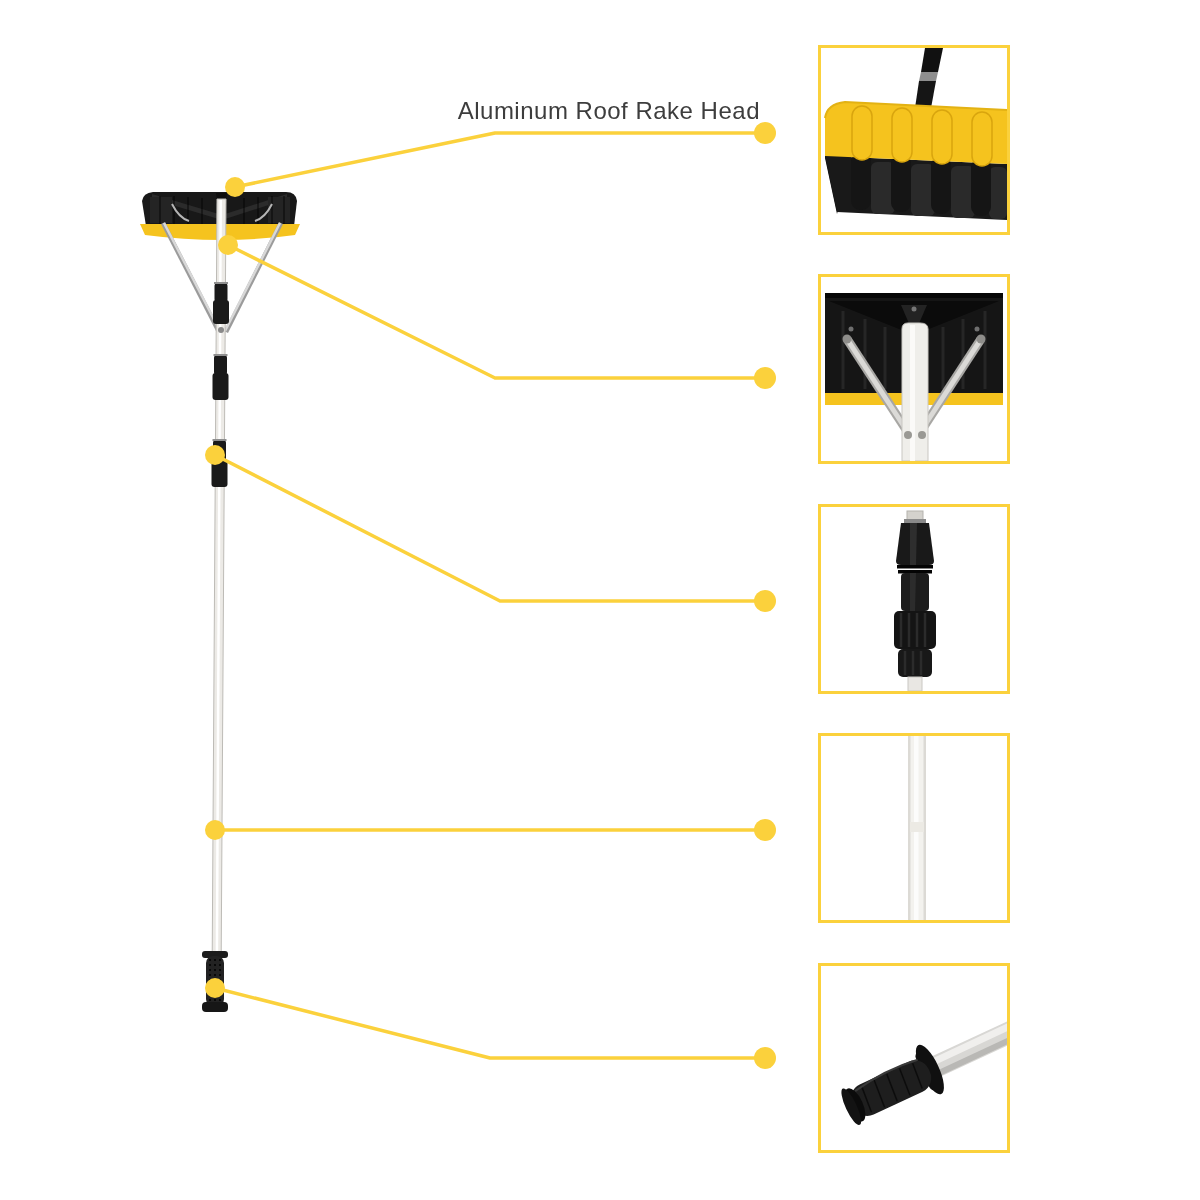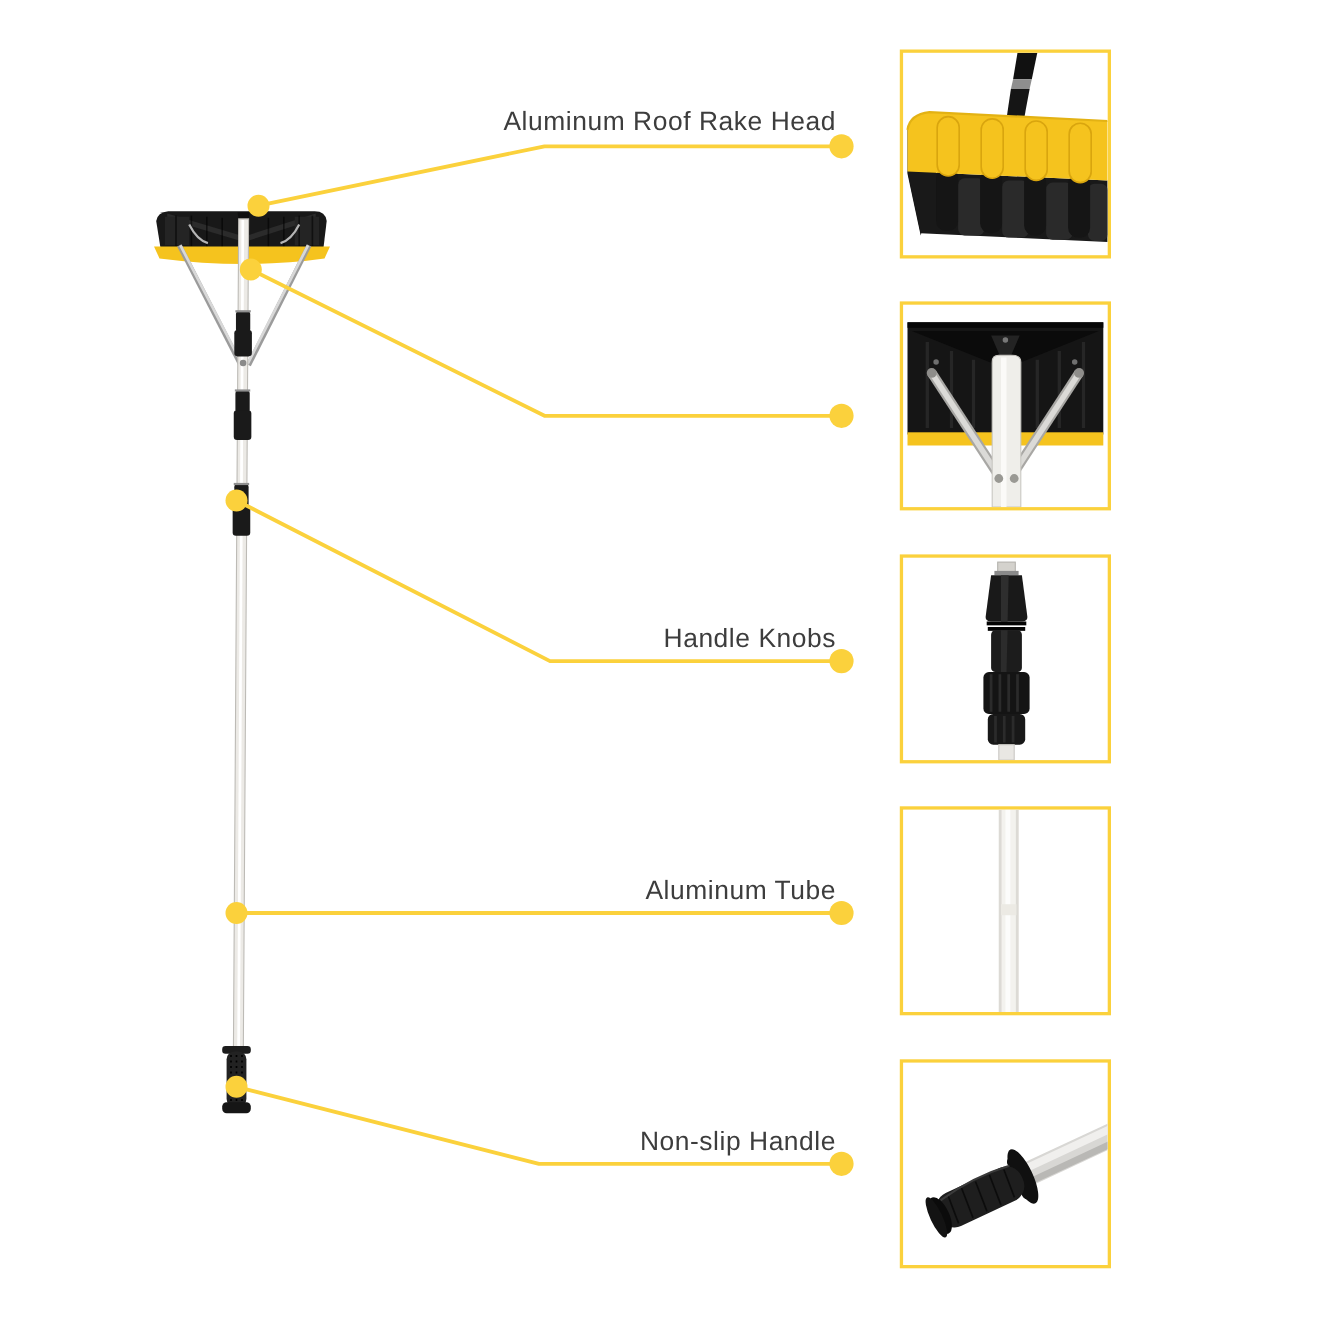--- a/index.html
+++ b/index.html
@@ -139,7 +139,6 @@
   </svg>
 
   <div class="callout-label" style="top:97px">Aluminum Roof Rake Head</div>
-  <div class="callout-label" style="top:567px">Handle Knobs</div>
   <div class="callout-label" style="top:796px">Aluminum Tube</div>
   <div class="callout-label" style="top:1024px">Non-slip Handle</div>
 

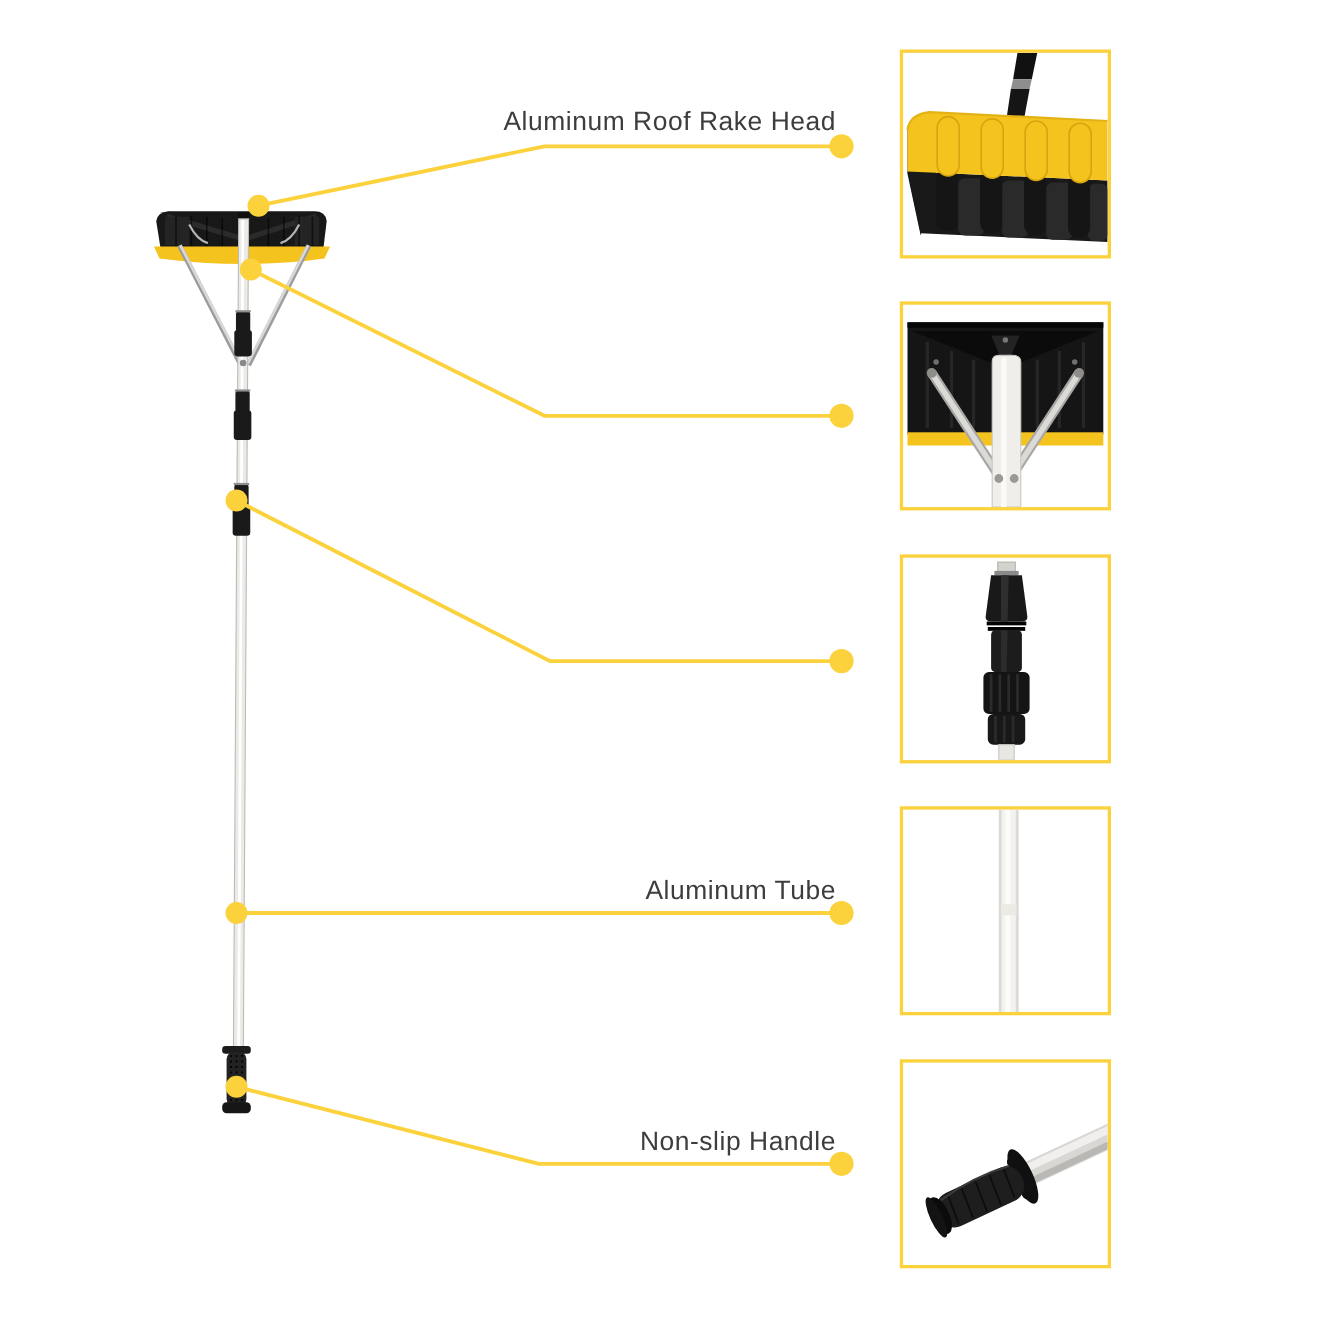--- a/index.html
+++ b/index.html
@@ -139,7 +139,6 @@
   </svg>
 
   <div class="callout-label" style="top:97px">Aluminum Roof Rake Head</div>
-  <div class="callout-label" style="top:796px">Aluminum Tube</div>
   <div class="callout-label" style="top:1024px">Non-slip Handle</div>
 
   <div class="detail-box" style="top:45px">

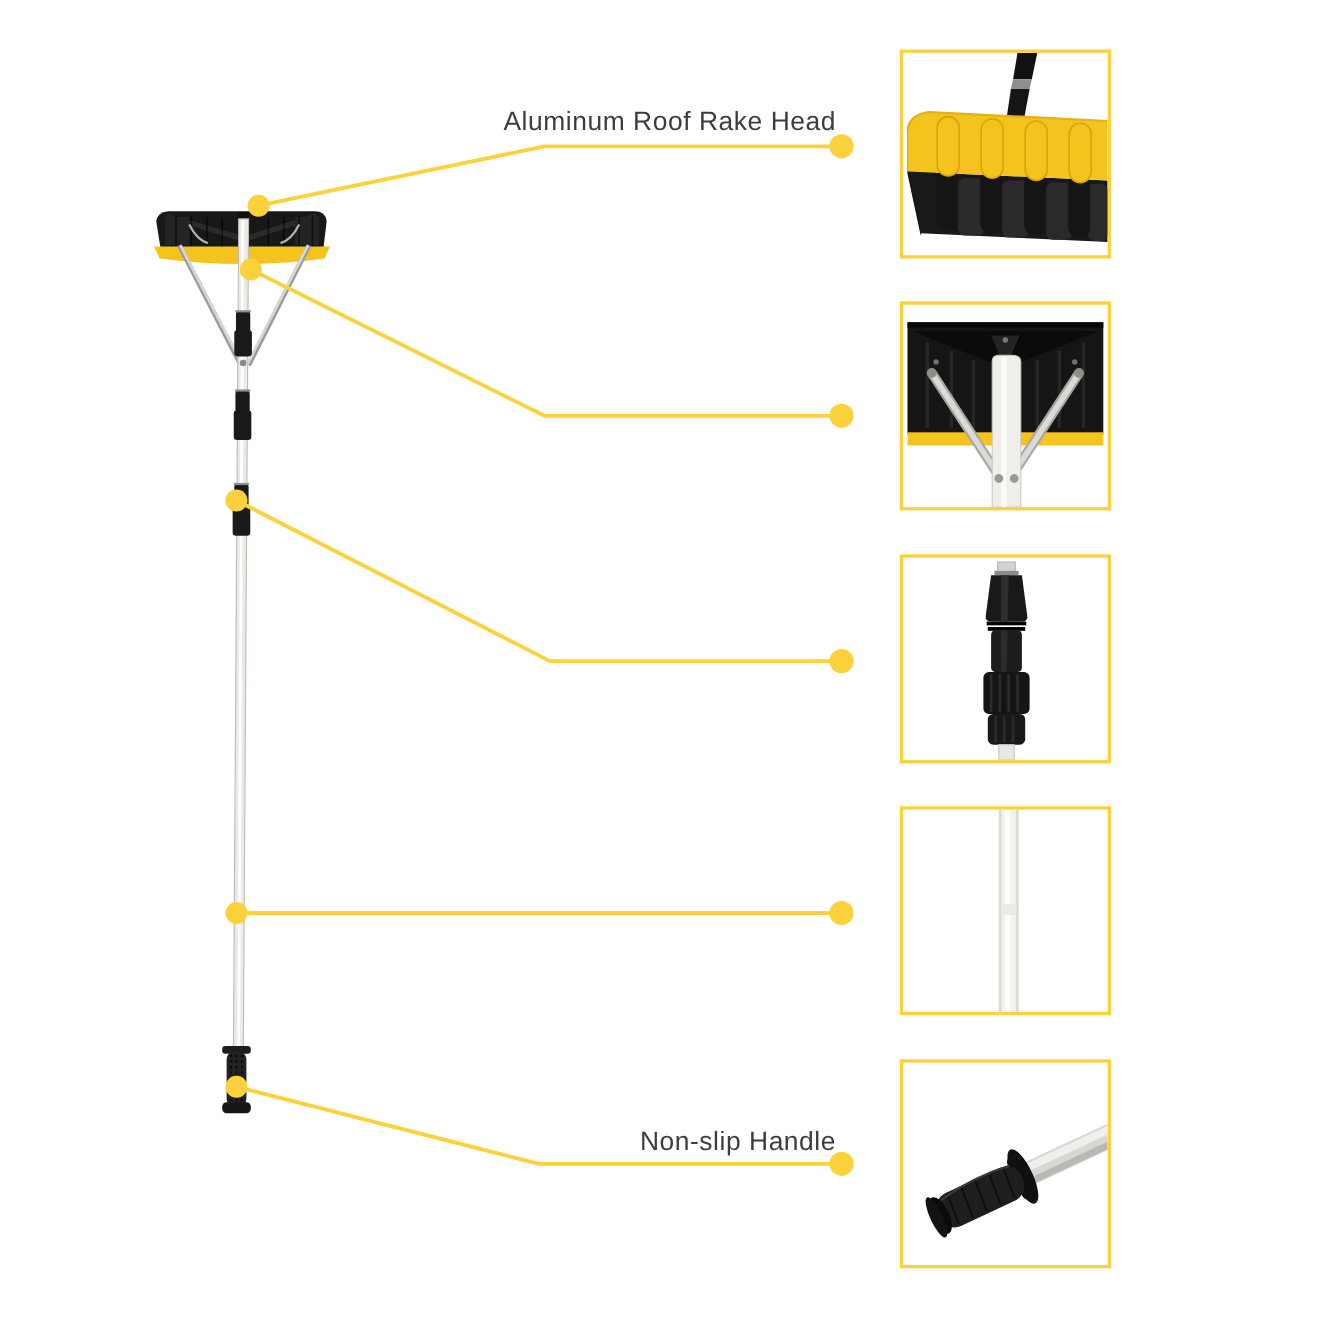--- a/index.html
+++ b/index.html
@@ -139,7 +139,6 @@
   </svg>
 
   <div class="callout-label" style="top:97px">Aluminum Roof Rake Head</div>
-  <div class="callout-label" style="top:1024px">Non-slip Handle</div>
 
   <div class="detail-box" style="top:45px">
     <svg viewBox="0 0 186 184">

